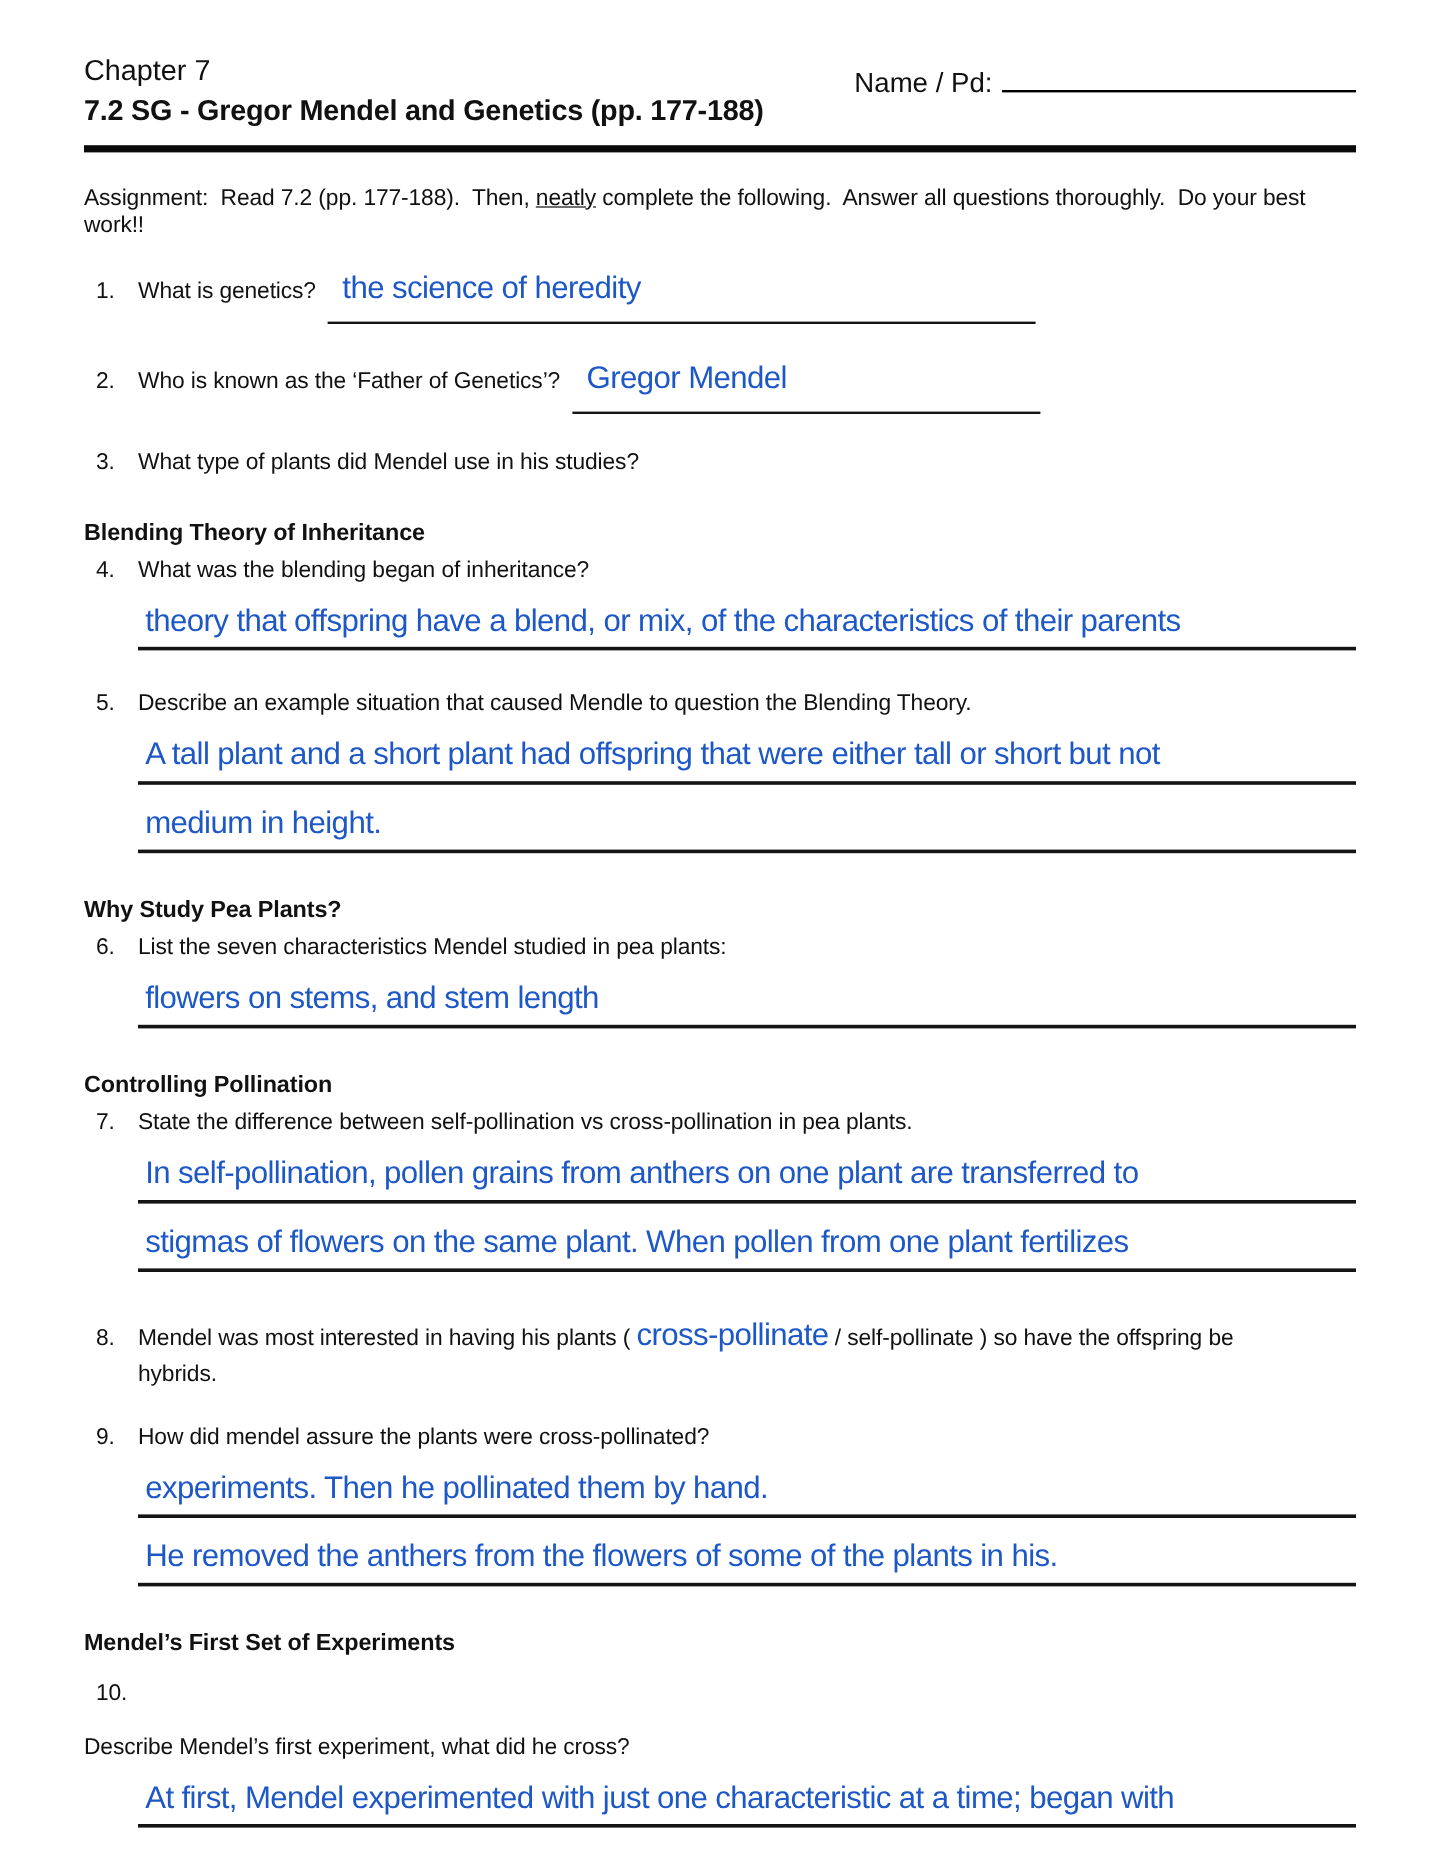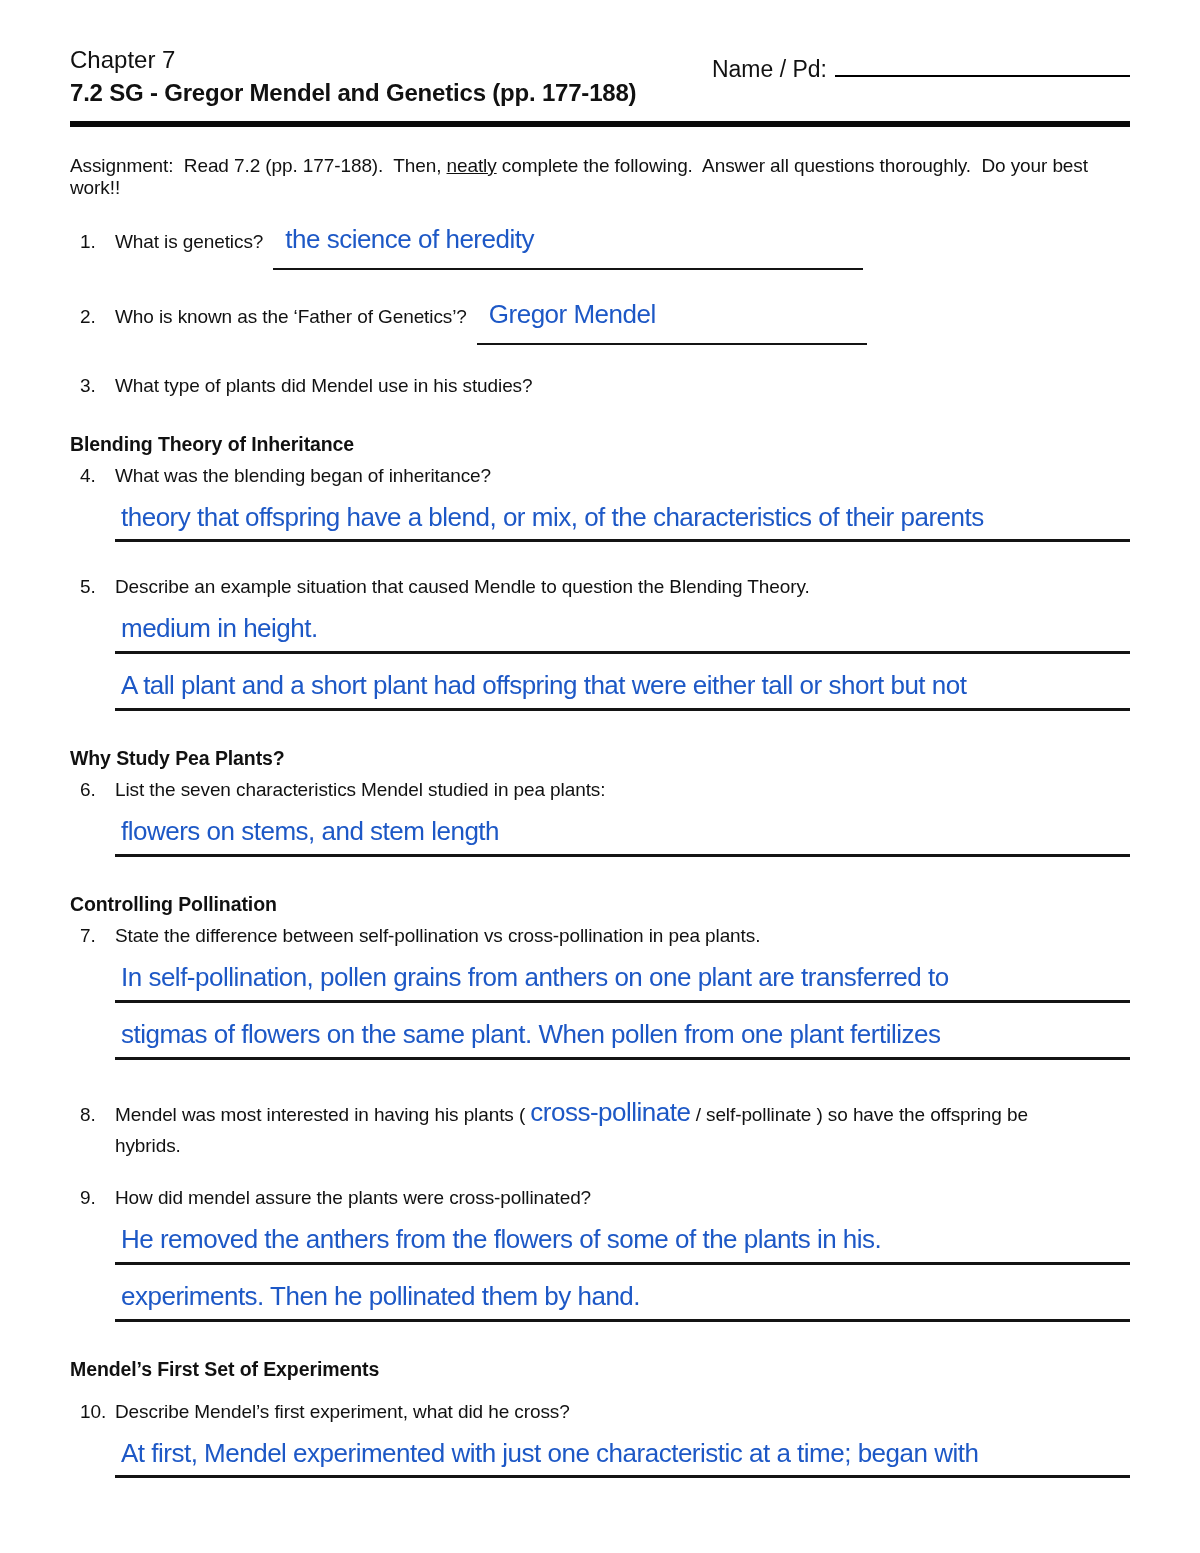--- a/index.html
+++ b/index.html
@@ -98,8 +98,8 @@
     <span class="q-num">5.</span>
     <span class="q-text">Describe an example situation that caused Mendle to question the Blending Theory.</span>
   </div>
+  <div class="answer-line"><span class="ans">A tall plant and a short plant had offspring that were either tall or short but not</span></div>
   <div class="answer-line"><span class="ans">medium in height.</span></div>
-  <div class="answer-line"><span class="ans">A tall plant and a short plant had offspring that were either tall or short but not</span></div>
 
   <div class="section-heading">Why Study Pea Plants?</div>
 

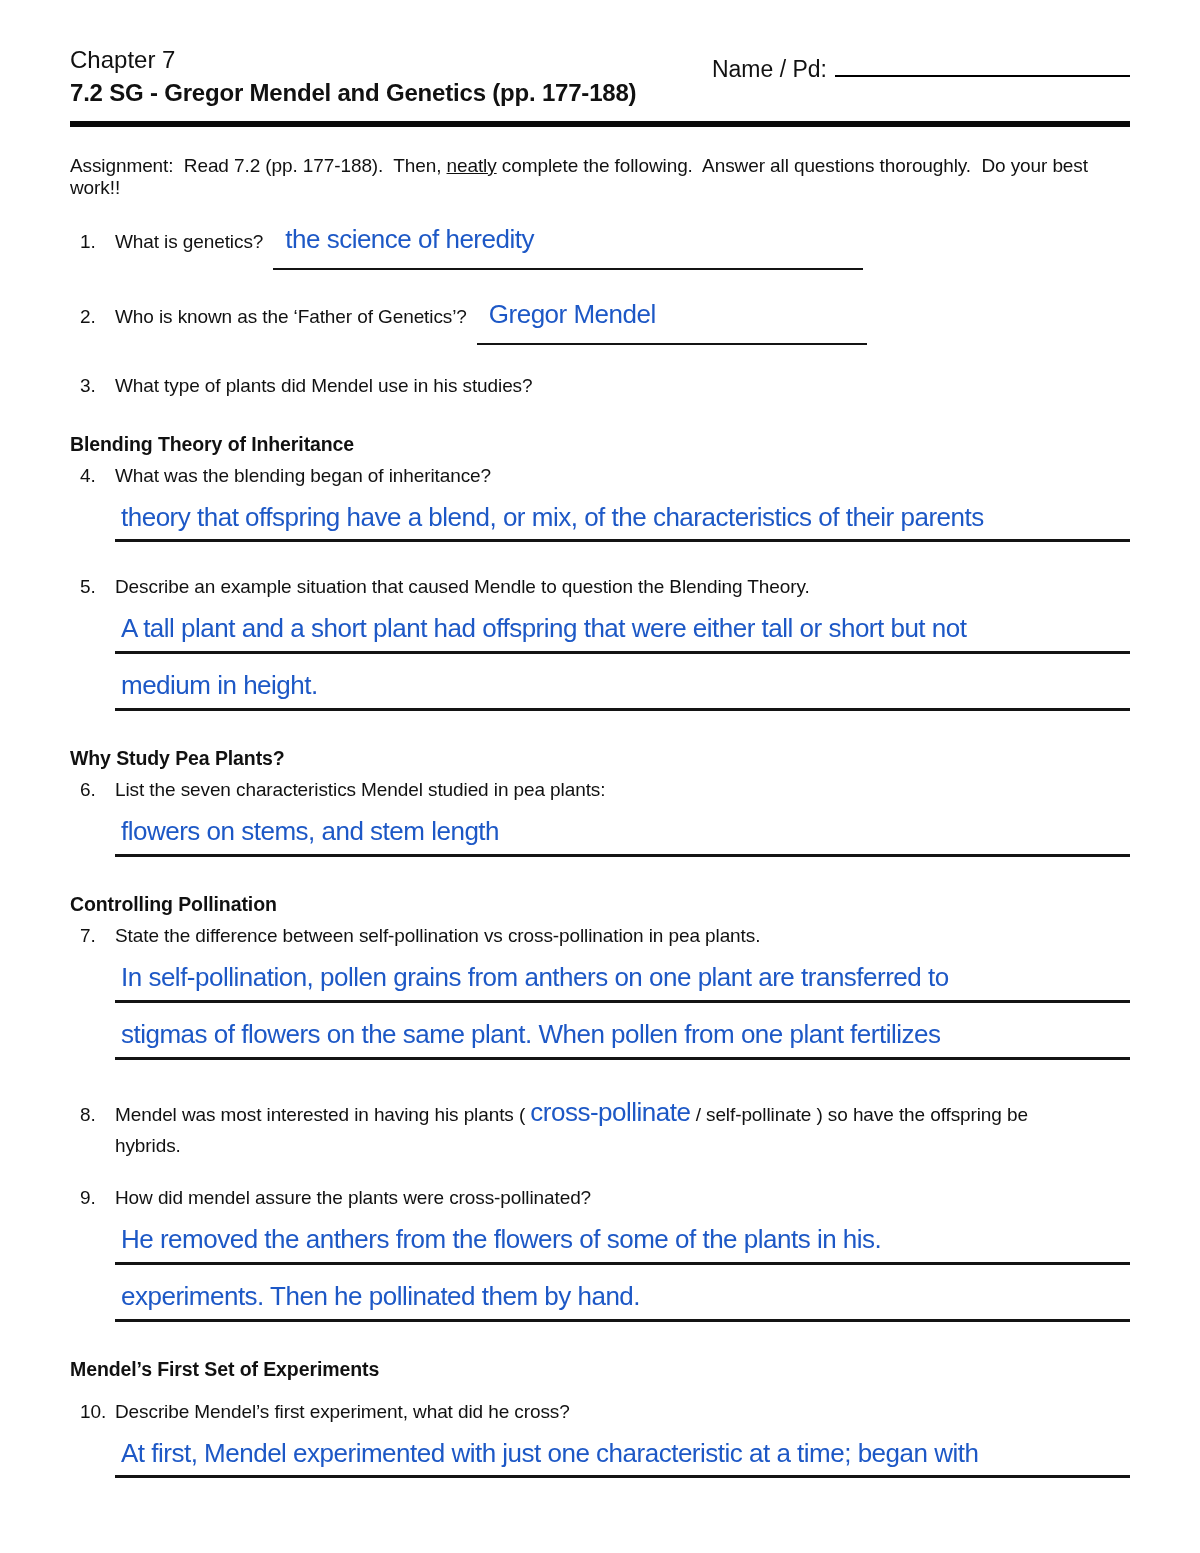--- a/index.html
+++ b/index.html
@@ -130,8 +130,8 @@
     <span class="q-num">9.</span>
     <span class="q-text">How did mendel assure the plants were cross-pollinated?</span>
   </div>
+  <div class="answer-line"><span class="ans">experiments. Then he pollinated them by hand.</span></div>
   <div class="answer-line"><span class="ans">He removed the anthers from the flowers of some of the plants in his.</span></div>
-  <div class="answer-line"><span class="ans">experiments. Then he pollinated them by hand.</span></div>
 
   <div class="section-heading">Mendel’s First Set of Experiments</div>
 

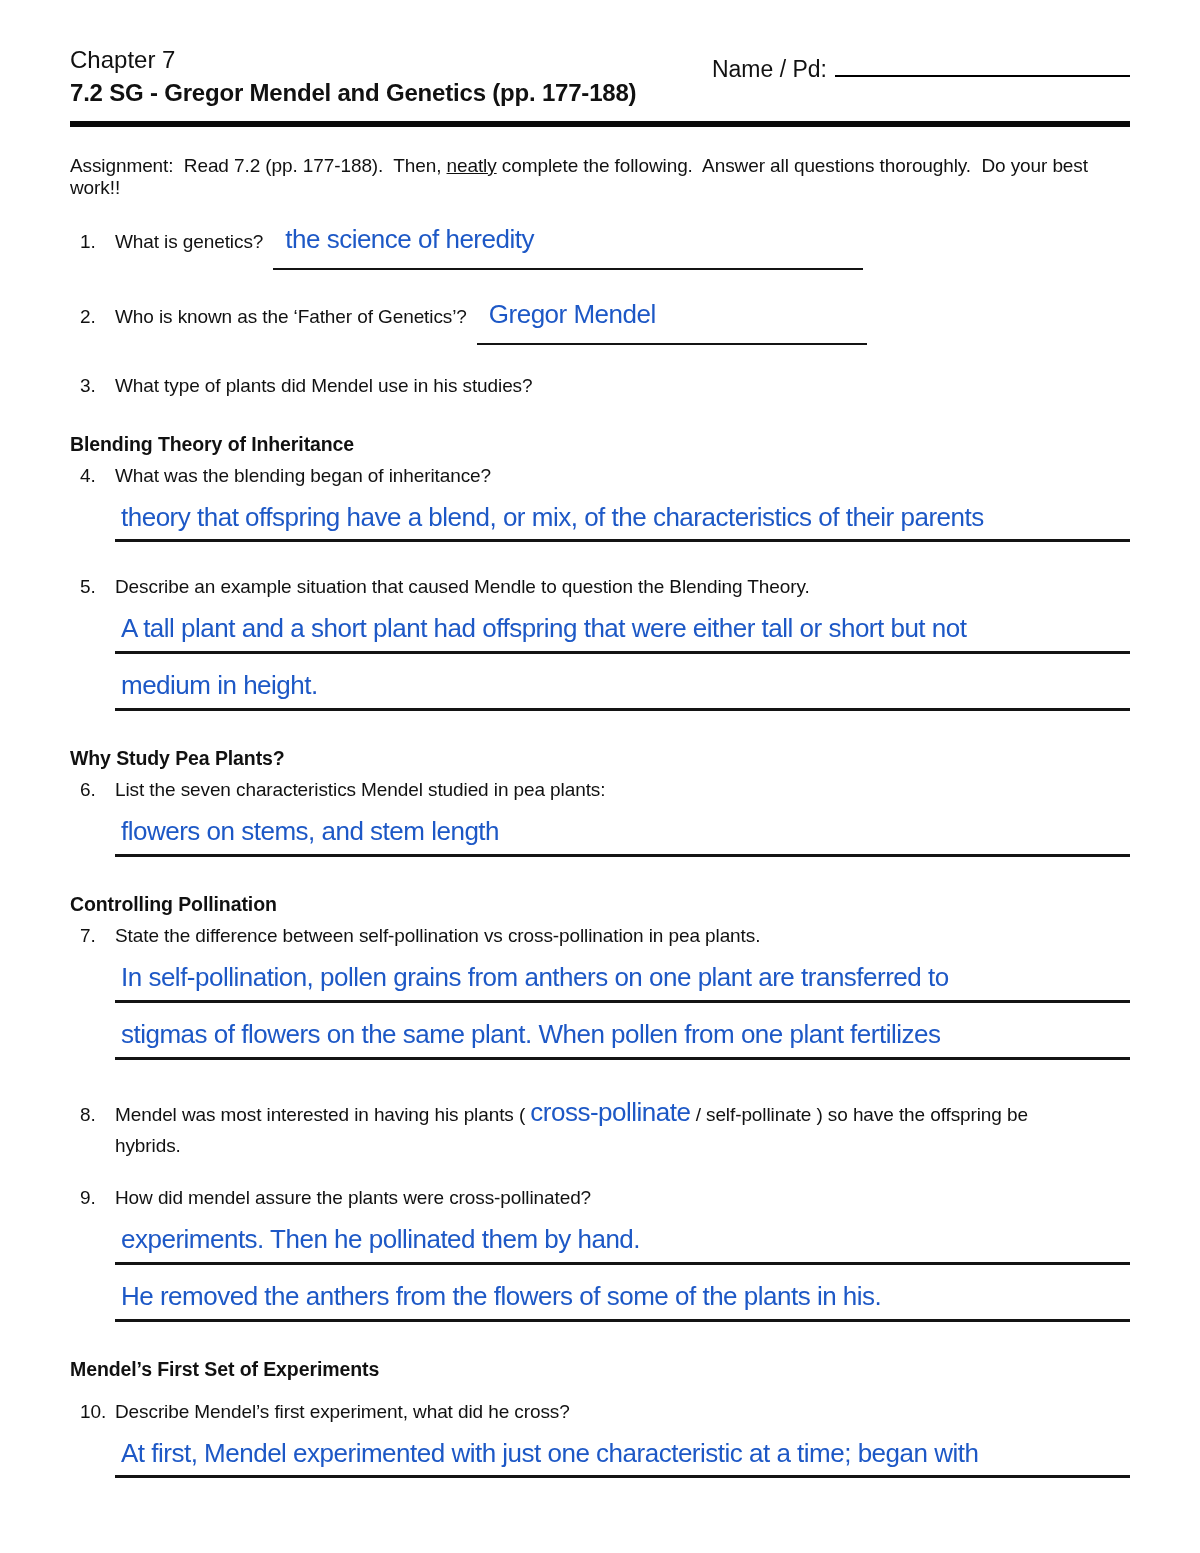--- a/index.html
+++ b/index.html
@@ -40,7 +40,7 @@
   
   .section-heading { font-weight:700; font-size:19.5px; margin:36px 0 0 0; letter-spacing:-0.1px; }
   .section-heading + .q-row { margin-top:9px; }
-  .q-row.after-heading-loose { margin-top:20px; }
+  .q-row.after-heading-loose { margin-top:20px;flex-direction:column; }
 
   
   .q8-body { flex:1 1 auto; }

